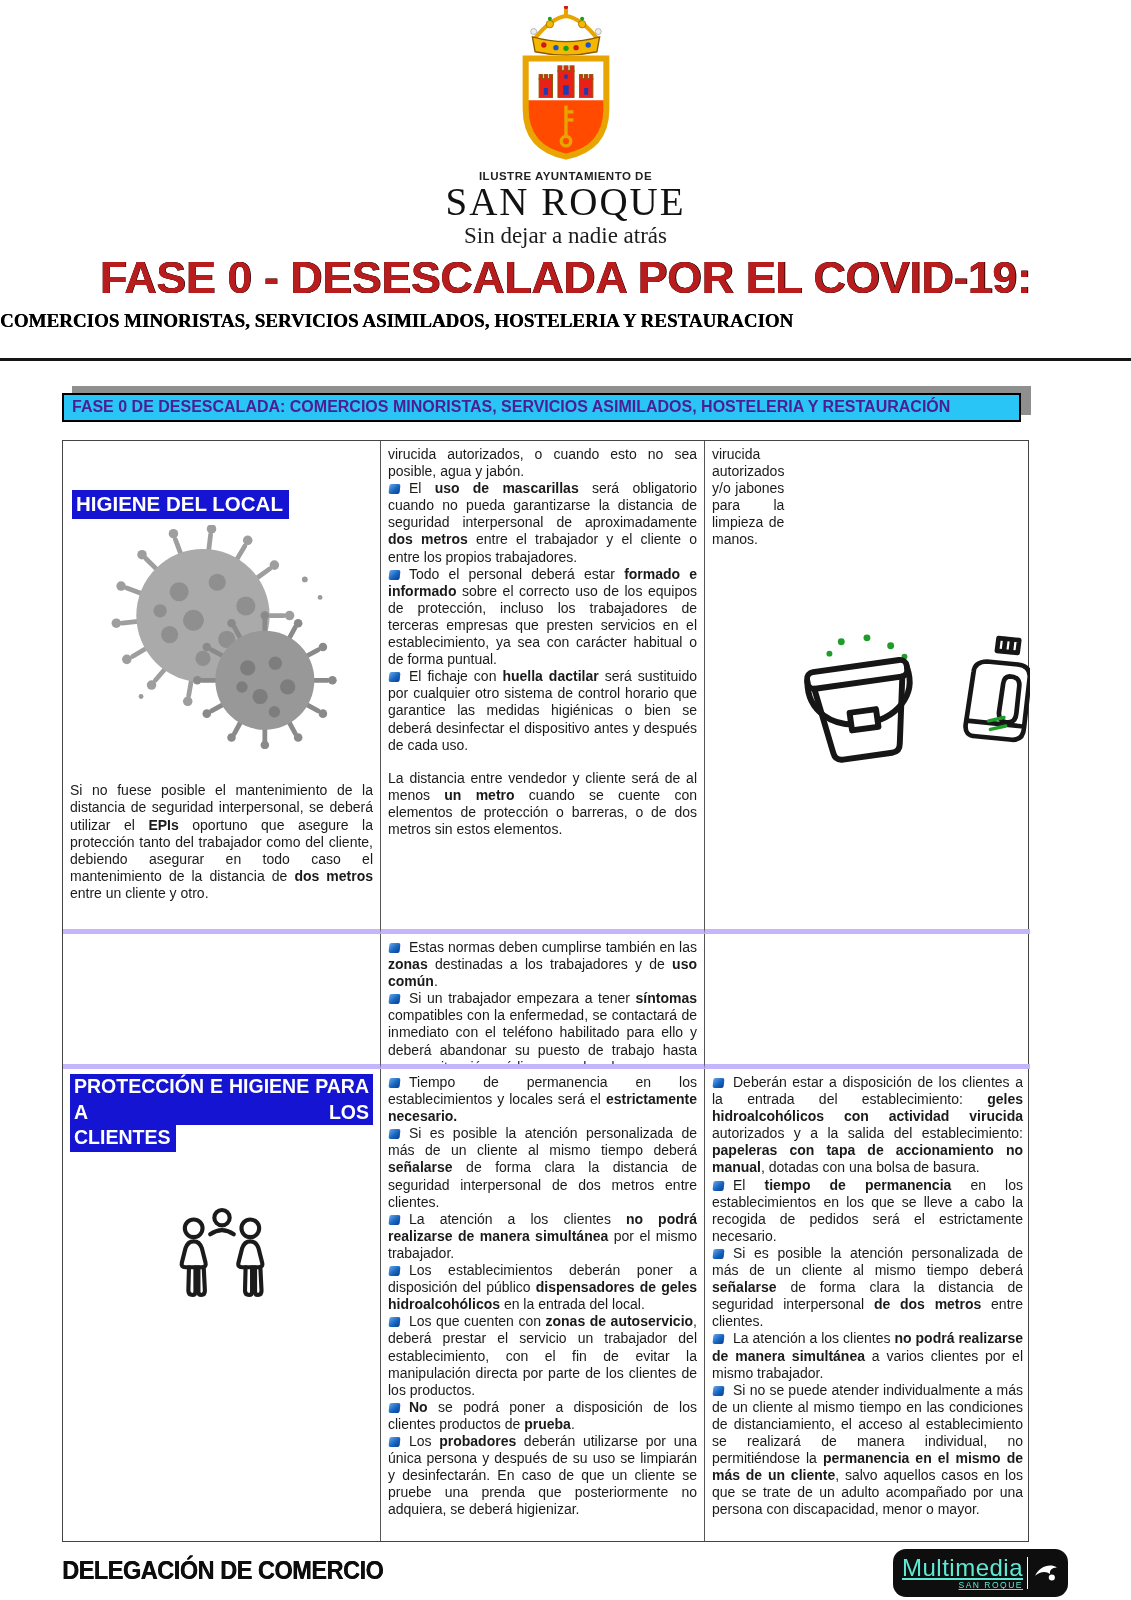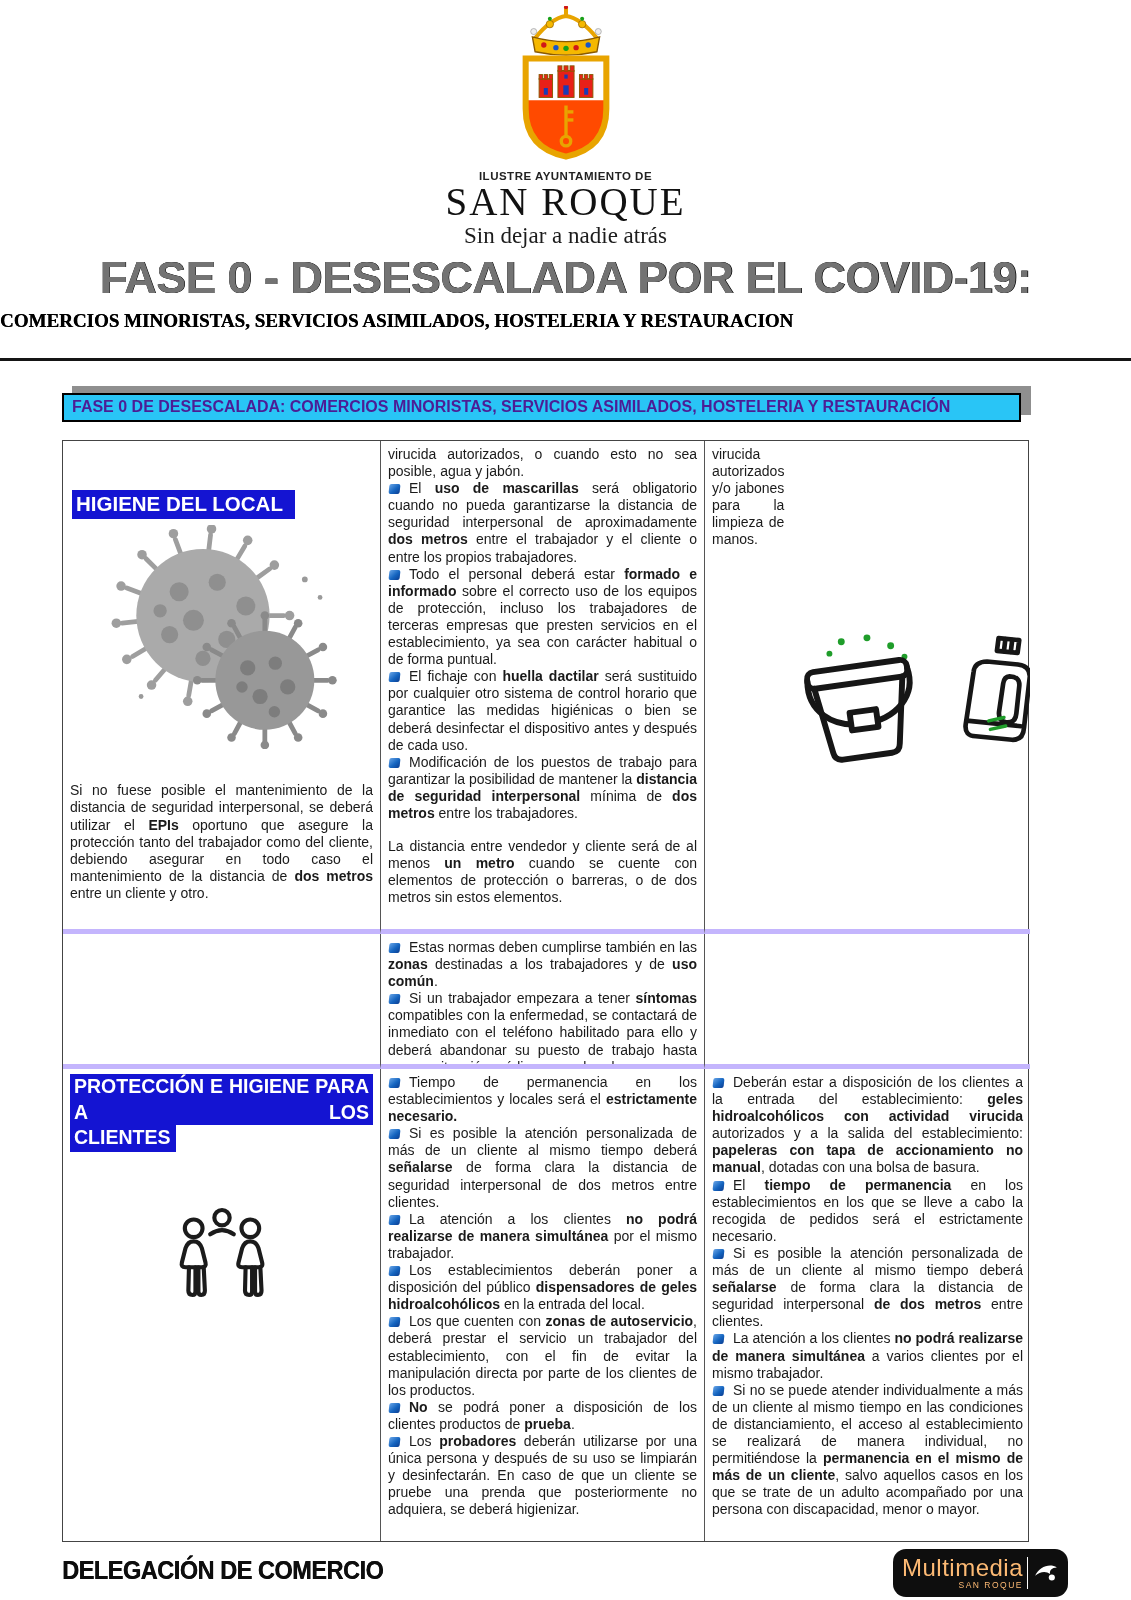--- a/index.html
+++ b/index.html
@@ -14,7 +14,7 @@
 
   
   .main-title { position:absolute; top:252px; left:0; right:0; text-align:center;
-    font-size:45px; font-weight:bold; letter-spacing:-.5px; color:#737373;
+    font-size:45px; font-weight:bold; letter-spacing:-.5px; color:#b91c1c;
     text-shadow:.6px 0 0 #000, 0 .4px 0 #000; }
   .main-sub { position:absolute; top:310px; left:0; right:0; 
     font-size:19px; font-weight:bold; color:#000; text-shadow:.3px 0 0 #000;font-family:Liberation Serif, serif; }

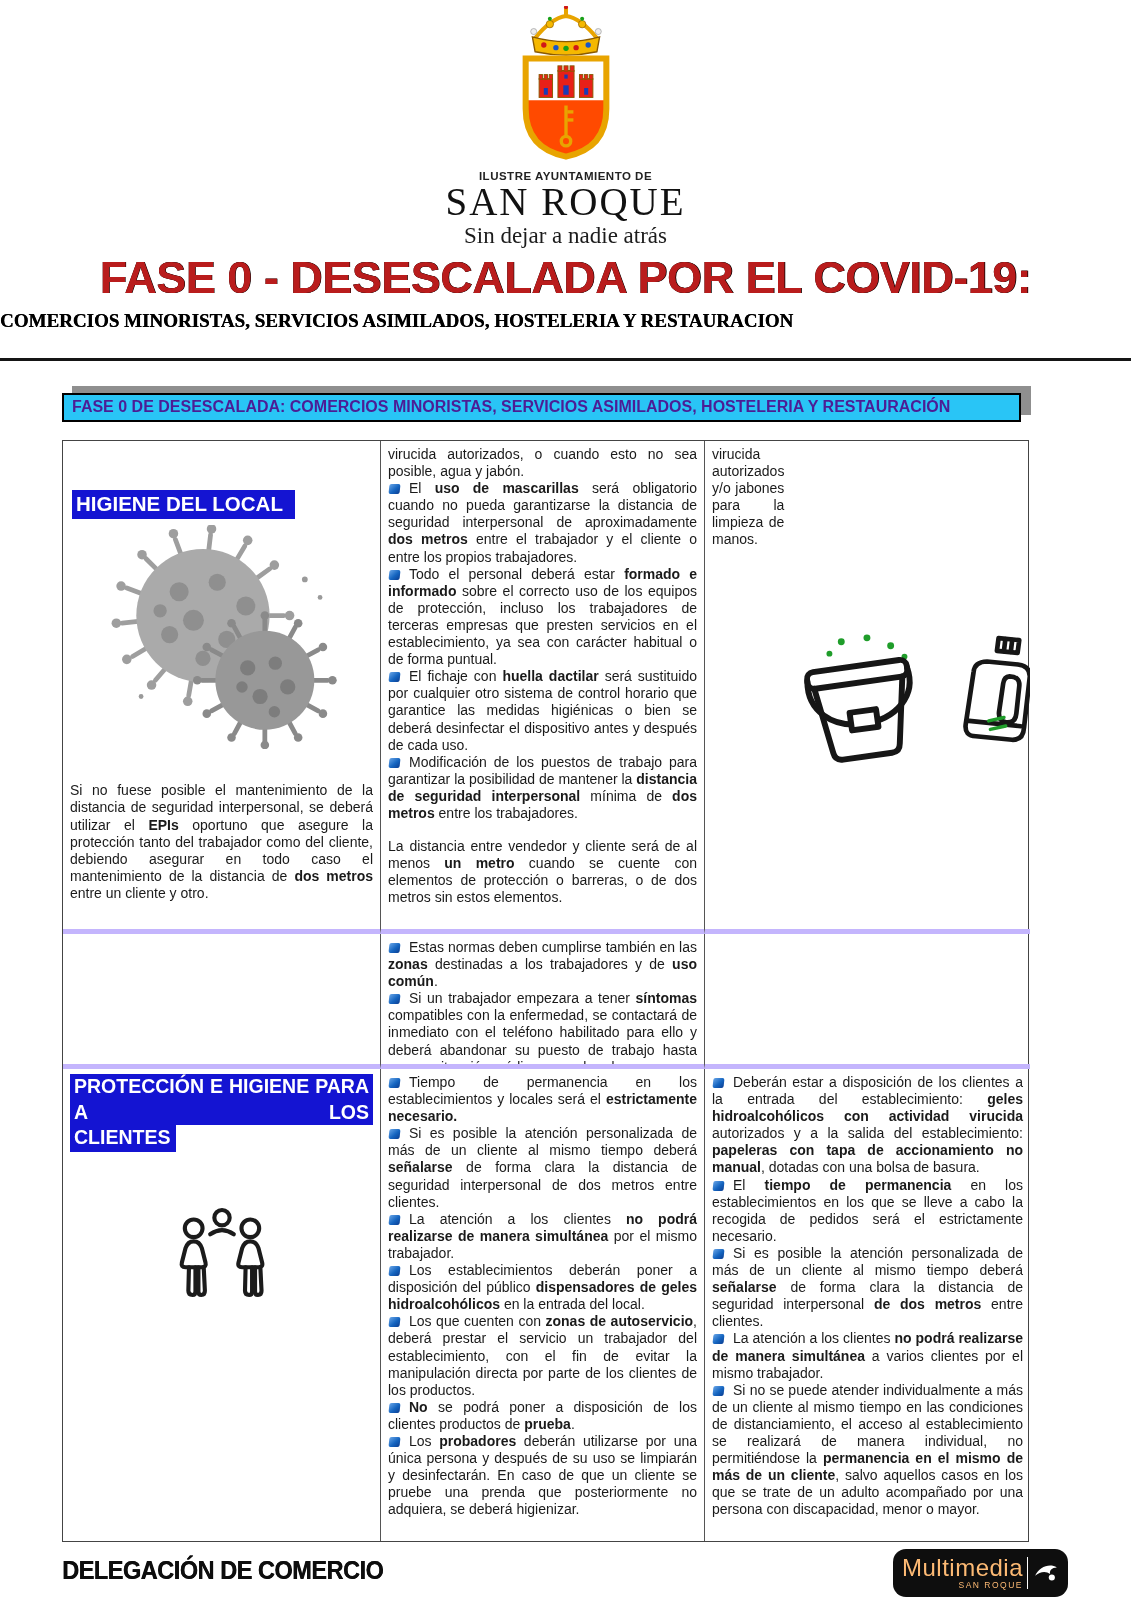--- a/index.html
+++ b/index.html
@@ -43,7 +43,7 @@
 
   .cell-r1c1 { display:flex; flex-direction:column; }
   .head-blue { display:inline-block; background:#1414d2; color:#fff; font-weight:bold;
-    font-size:20.5px; line-height:1.25; padding:1px 12px 2px 4px; }
+    font-size:20.5px; line-height:1.25; padding:1px 6px 2px 4px; }
   .r1c1-head { margin:44px 0 0 2px; align-self:flex-start; }
   .virus-box { align-self:center; margin-top:6px; }
   .r1c1-text { margin-top:auto; padding-bottom:22px; }

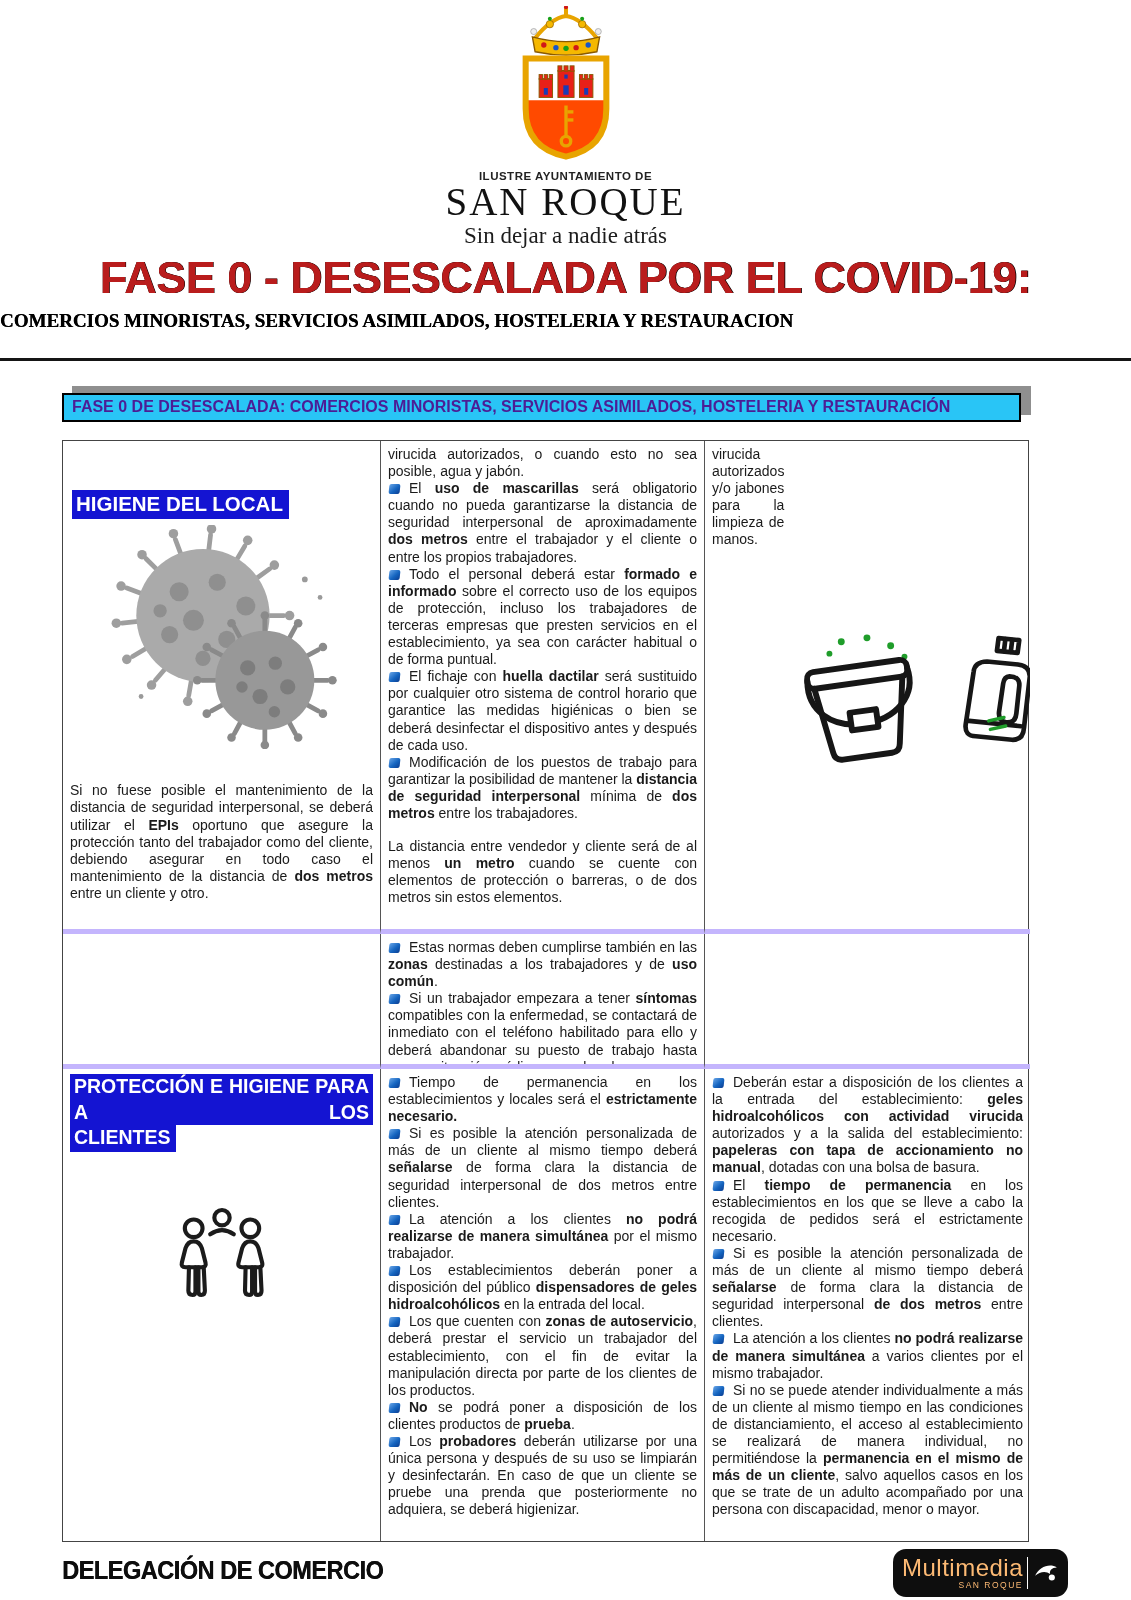--- a/index.html
+++ b/index.html
@@ -246,7 +246,6 @@
         <p class="para"><span class="bullet"></span><span>El </span><b>uso de mascarillas</b><span> será obligatorio cuando no pueda garantizarse la distancia de seguridad interpersonal de aproximadamente </span><b>dos metros</b><span> entre el trabajador y el cliente o entre los propios trabajadores.</span></p>
         <p class="para"><span class="bullet"></span><span>Todo el personal deberá estar </span><b>formado e informado</b><span> sobre el correcto uso de los equipos de protección, incluso los trabajadores de terceras empresas que presten servicios en el establecimiento, ya sea con carácter habitual o de forma puntual.</span></p>
         <p class="para"><span class="bullet"></span><span>El fichaje con </span><b>huella dactilar</b><span> será sustituido por cualquier otro sistema de control horario que garantice las medidas higiénicas o bien se deberá desinfectar el dispositivo antes y después de cada uso.</span></p>
-        <p class="para"><span class="bullet"></span><span>Modificación de los puestos de trabajo para garantizar la posibilidad de mantener la </span><b>distancia de seguridad interpersonal</b><span> mínima de </span><b>dos metros</b><span> entre los trabajadores.</span></p>
         <p class="para gap"><span>La distancia entre vendedor y cliente será de al menos </span><b>un metro</b><span> cuando se cuente con elementos de protección o barreras, o de dos metros sin estos elementos.</span></p>
       </div>
 

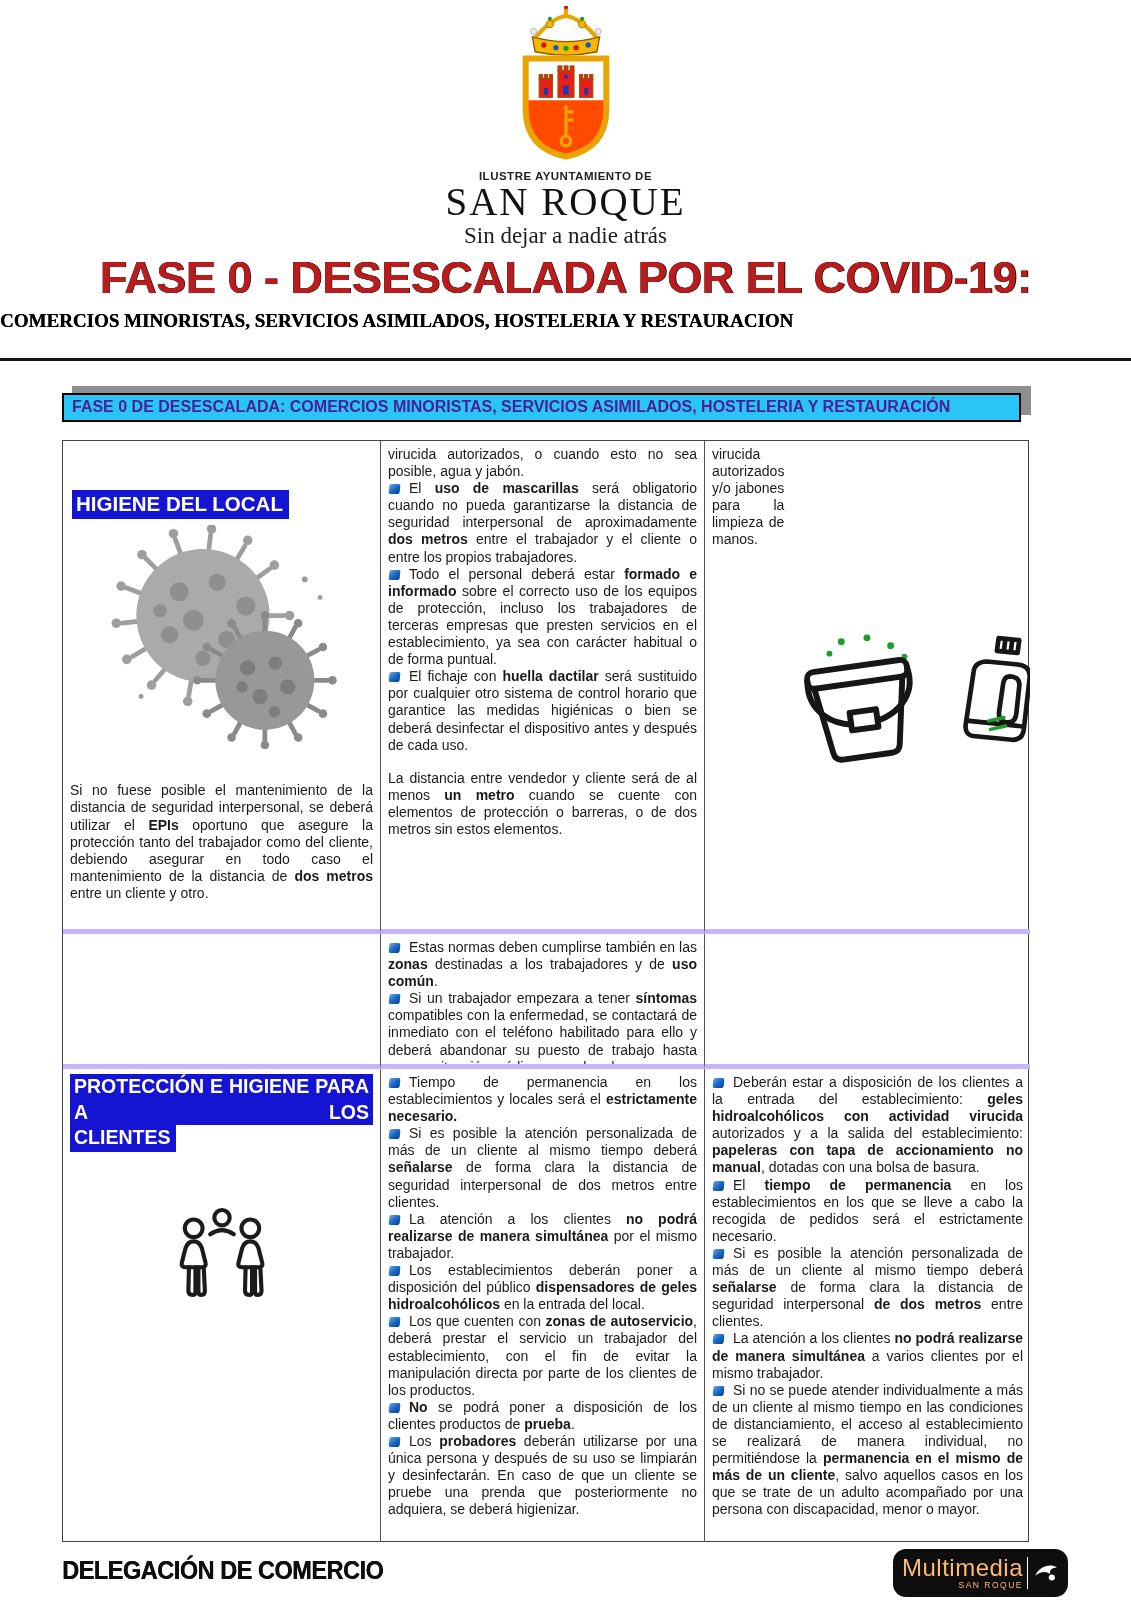--- a/index.html
+++ b/index.html
@@ -65,7 +65,7 @@
     text-shadow:.4px 0 0 #0d0d0d; }
   .mlogo { position:absolute; top:1549px; left:893px; width:175px; height:48px; background:#0e0e0e;
     border-radius:13px; display:flex; align-items:center; justify-content:flex-end; padding:0 9px; }
-  .mlogo-text { text-align:right; color:#fdba74; line-height:1; }
+  .mlogo-text { text-align:right; color:#5eead4; line-height:1;text-decoration:underline; }
   .mlogo-title { font-size:24px; font-weight:normal; letter-spacing:.5px; }
   .mlogo-sub { font-size:8.5px; letter-spacing:1.5px; margin-top:1px; }
   .mlogo-divider { width:2px; height:32px; background:#fff; margin:0 6px 0 4px; }

